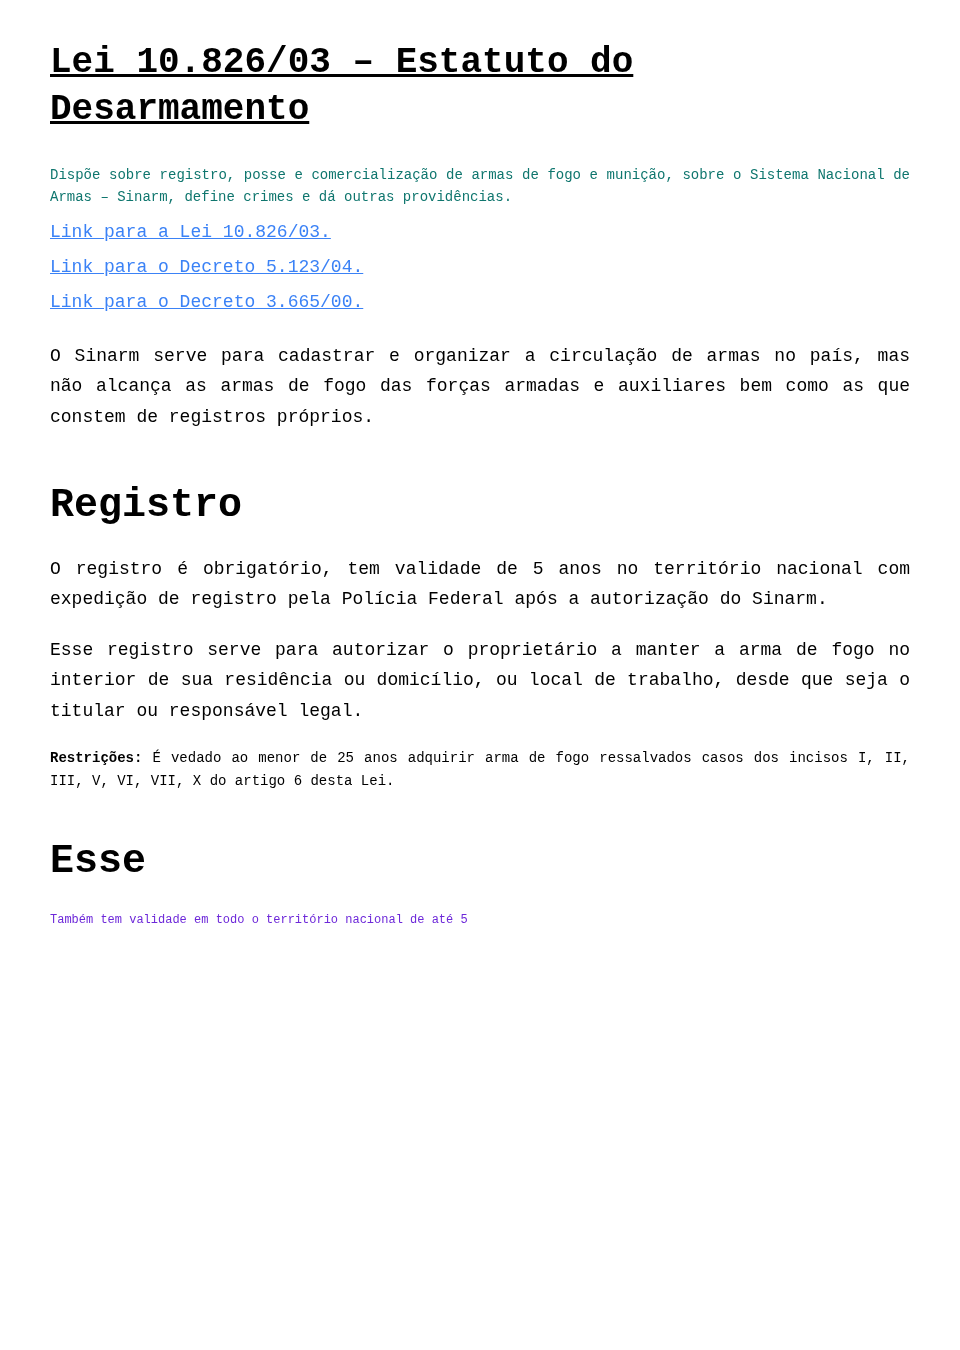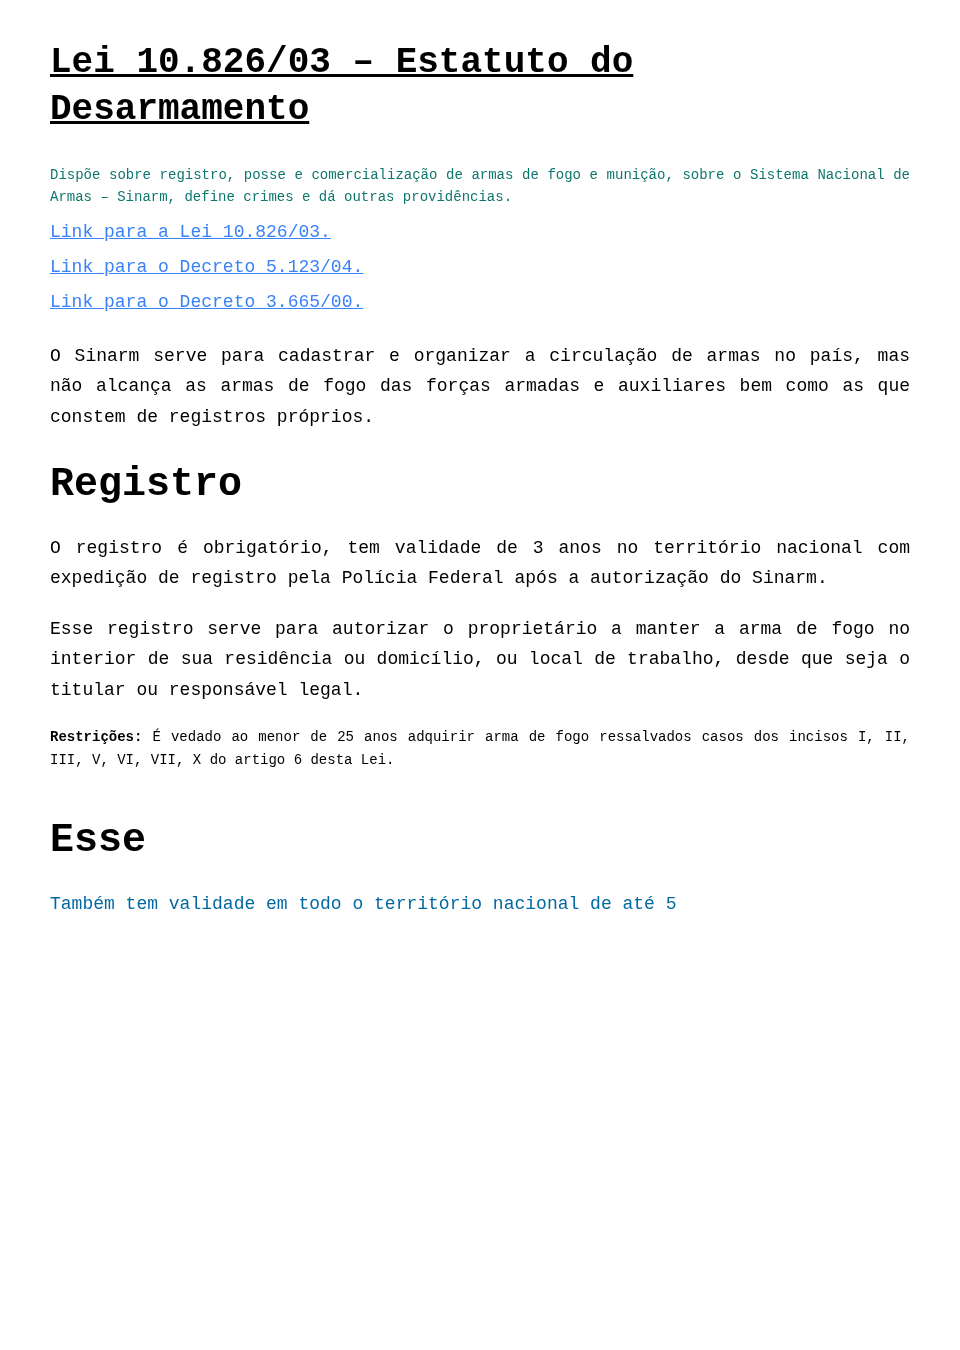--- a/index.html
+++ b/index.html
@@ -50,7 +50,7 @@
       font-size: 18px;
       color: #000000;
       text-align: justify;
-      margin-bottom: 20px;
+      margin-bottom: 41px;
       line-height: 1.7;
     }
 

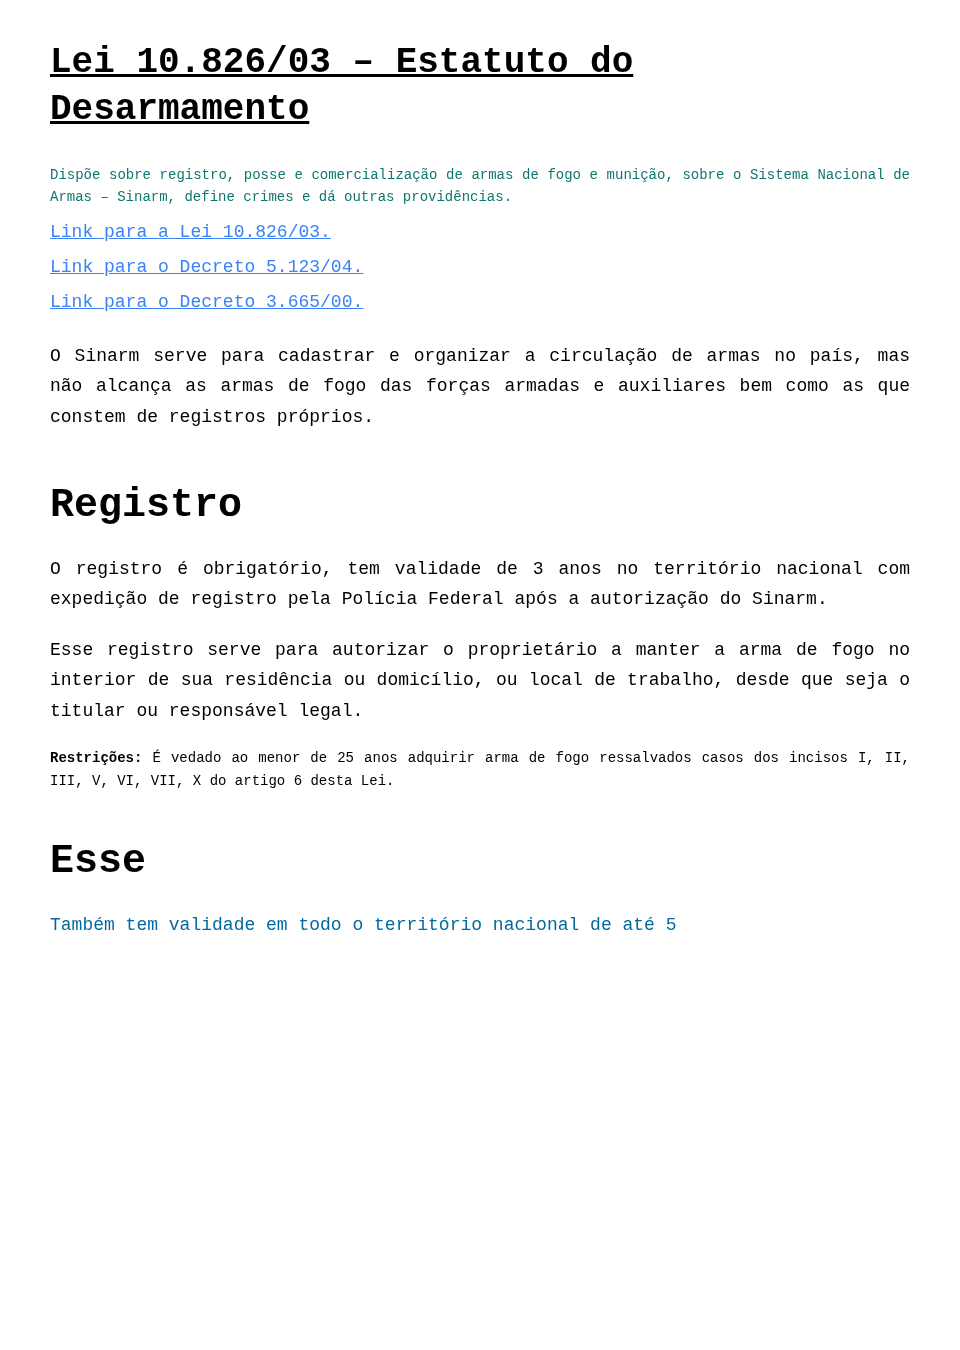--- a/index.html
+++ b/index.html
@@ -111,7 +111,7 @@
 <div class="registro-section">
   <h2 class="section-title">Registro</h2>
 
-  <p class="section-body">O registro é obrigatório, tem validade de 3 anos no território nacional com expedição de registro pela Polícia Federal após a autorização do Sinarm.</p>
+  <p class="section-body">O registro é obrigatório, tem validade de 5 anos no território nacional com expedição de registro pela Polícia Federal após a autorização do Sinarm.</p>
 
   <p class="section-body">Esse registro serve para autorizar o proprietário a manter a arma de fogo no interior de sua residência ou domicílio, ou local de trabalho, desde que seja o titular ou responsável legal.</p>
 

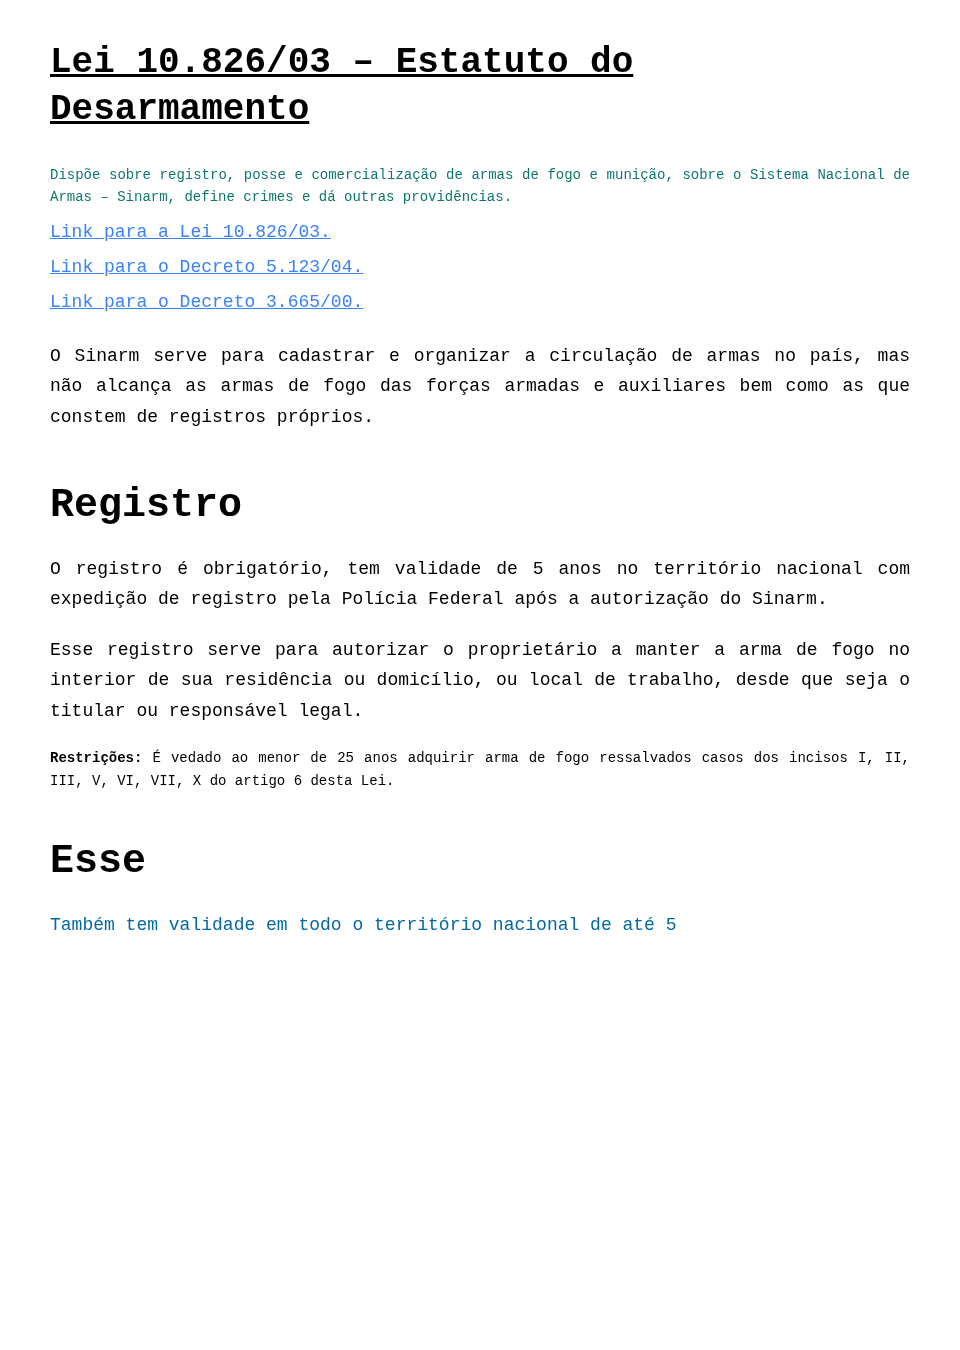--- a/index.html
+++ b/index.html
@@ -87,8 +87,8 @@
     }
 
     .porte-body {
-      font-size: 18px;
-      color: #0369a1;
+      font-size: 12px;
+      color: #6d28d9;
       text-align: justify;
       line-height: 1.7;
     }

